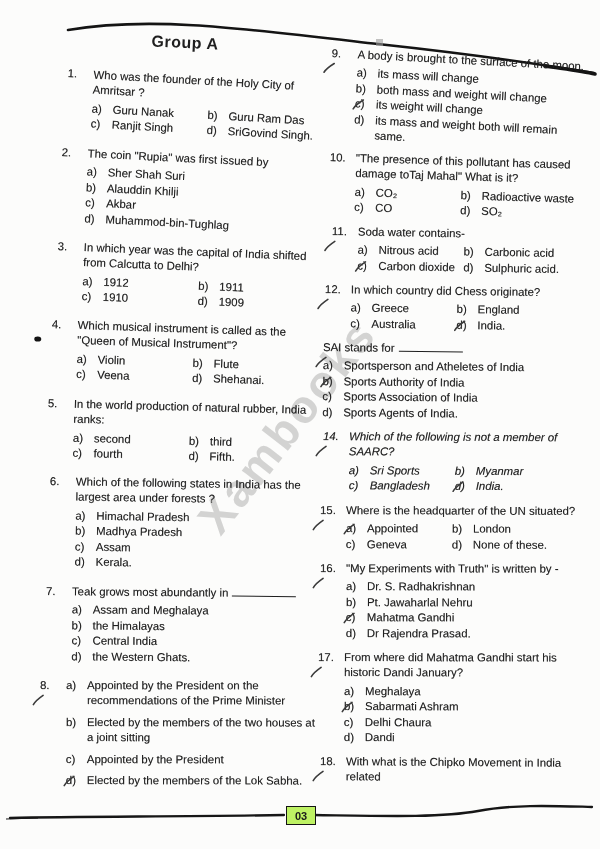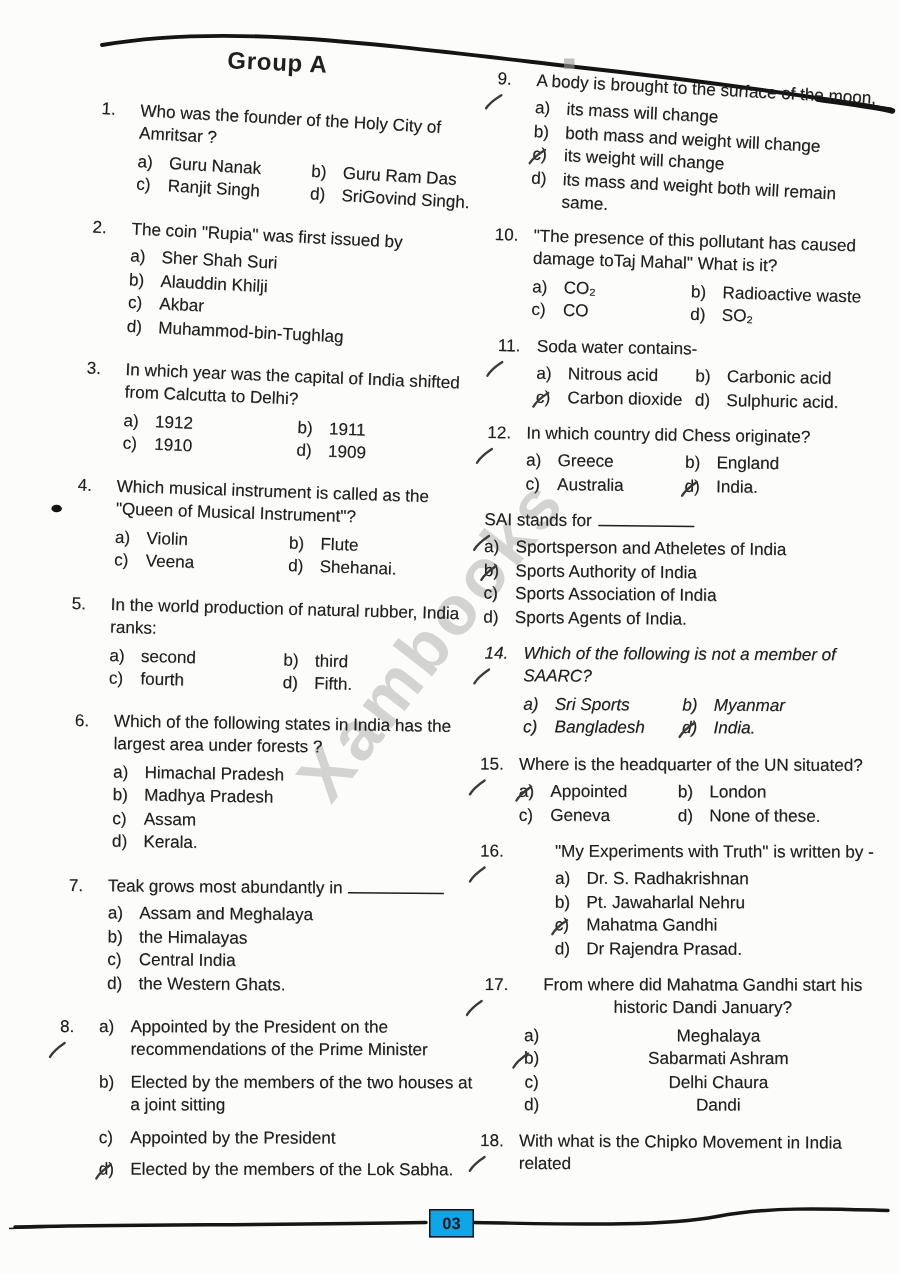--- a/index.html
+++ b/index.html
@@ -460,7 +460,7 @@
           <path d="M1.5,12.5 Q4,8 12,2.5" fill="none" stroke="#3b3b3b" stroke-width="1.7" stroke-linecap="round"></path>
         </svg>
       </div>
-      <div class="q" style="transform: rotate(0.15deg); margin-left: -7px; gap: 24px;">
+      <div class="q" style="transform: rotate(0.15deg); margin-left: -7px;">
     <span class="qnum">16.</span>
     <div class="qbody">
       <div class="qtext">"My Experiments with Truth" is written by -</div>

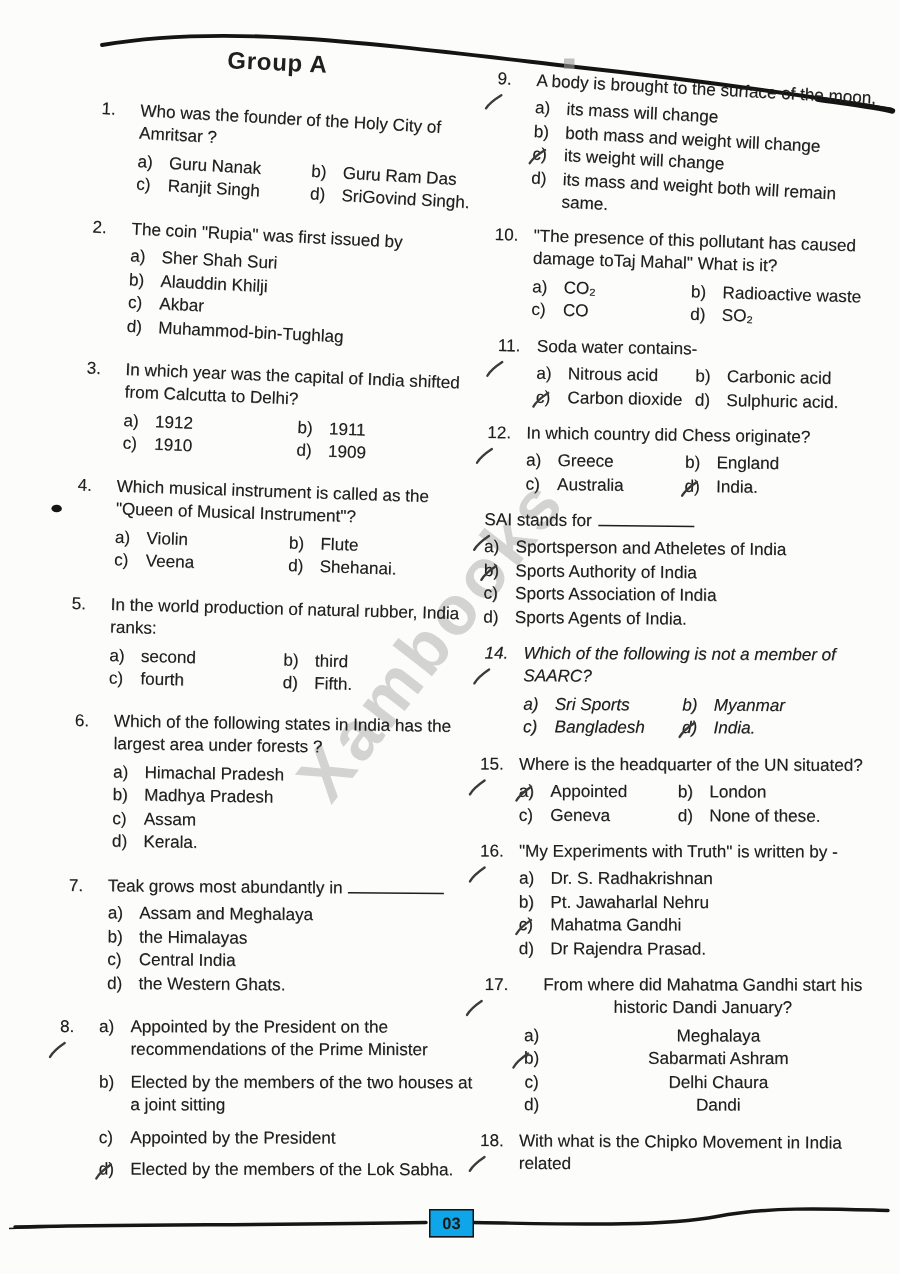--- a/index.html
+++ b/index.html
@@ -489,7 +489,7 @@
           <path d="M1.5,12.5 Q4,8 12,2.5" fill="none" stroke="#3b3b3b" stroke-width="1.7" stroke-linecap="round"></path>
         </svg>
       </div>
-      <div class="q" style="transform: rotate(0.1deg); margin-left: -9px; text-align: center;">
+      <div class="q" style="transform: rotate(0.1deg); margin-left: -9px;">
     <span class="qnum">17.</span>
     <div class="qbody">
       <div class="qtext">From where did Mahatma Gandhi start his historic Dandi January?</div>

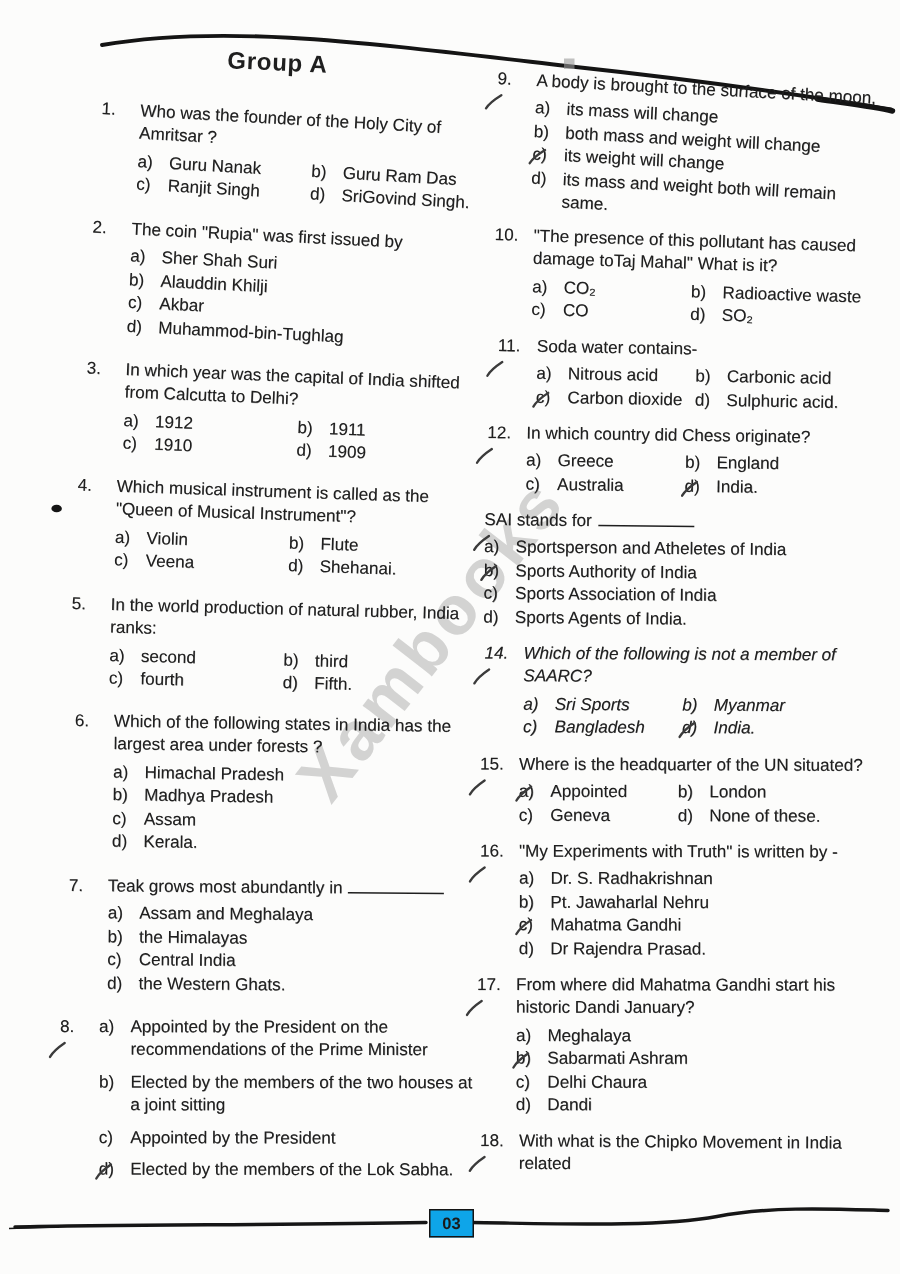--- a/index.html
+++ b/index.html
@@ -44,7 +44,7 @@
   .bottom-rule{position:absolute;left:0;top:796px;z-index:0;}
   .page-num-box{
     position:absolute;left:286px;top:806px;width:28px;height:17px;z-index:2;
-    border:1.6px solid #141414;background:#0ea5e9;display:flex;align-items:center;
+    border:1.6px solid #141414;background:#bef264;display:flex;align-items:center;
     justify-content:center;font-size:11px;font-weight:bold;color:#1a1a1a;
   }
 </style>

